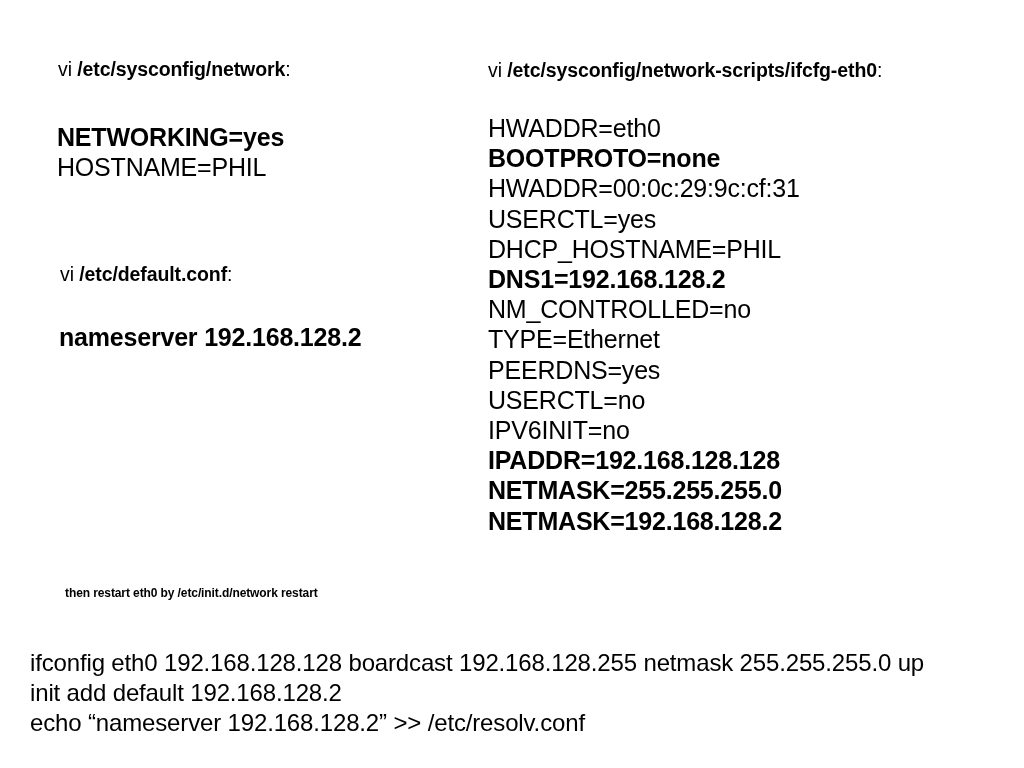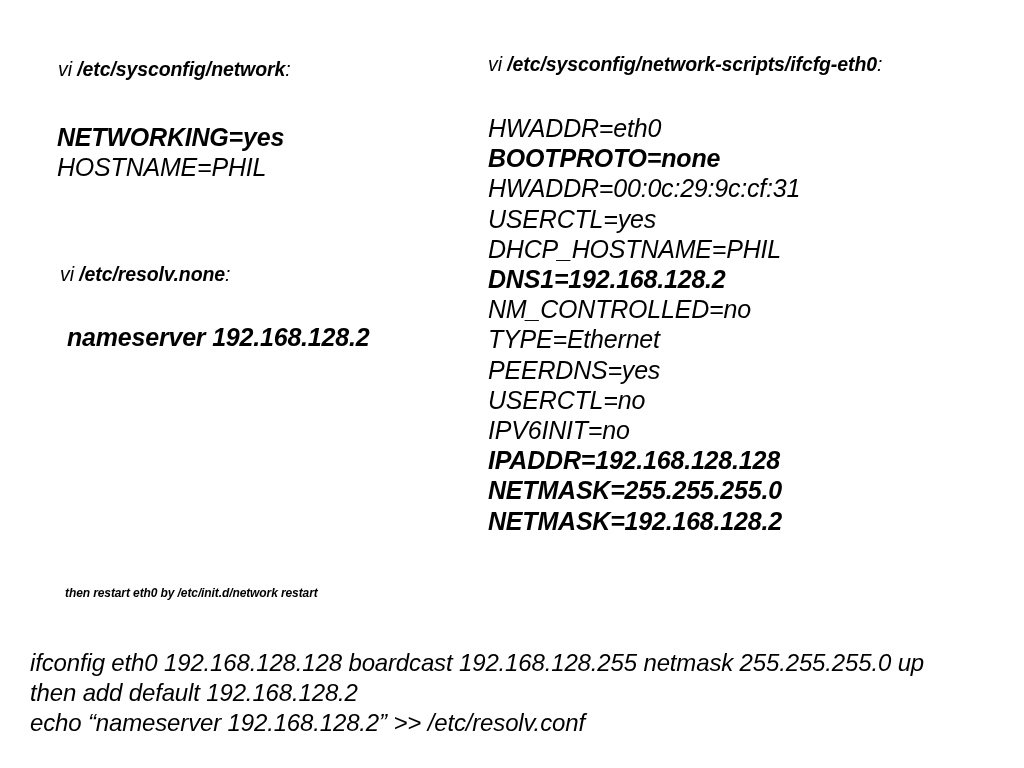--- a/index.html
+++ b/index.html
@@ -20,7 +20,6 @@
   .slide {
     position: absolute;
     inset: 0;
-    font-style: italic;
   }
 
   

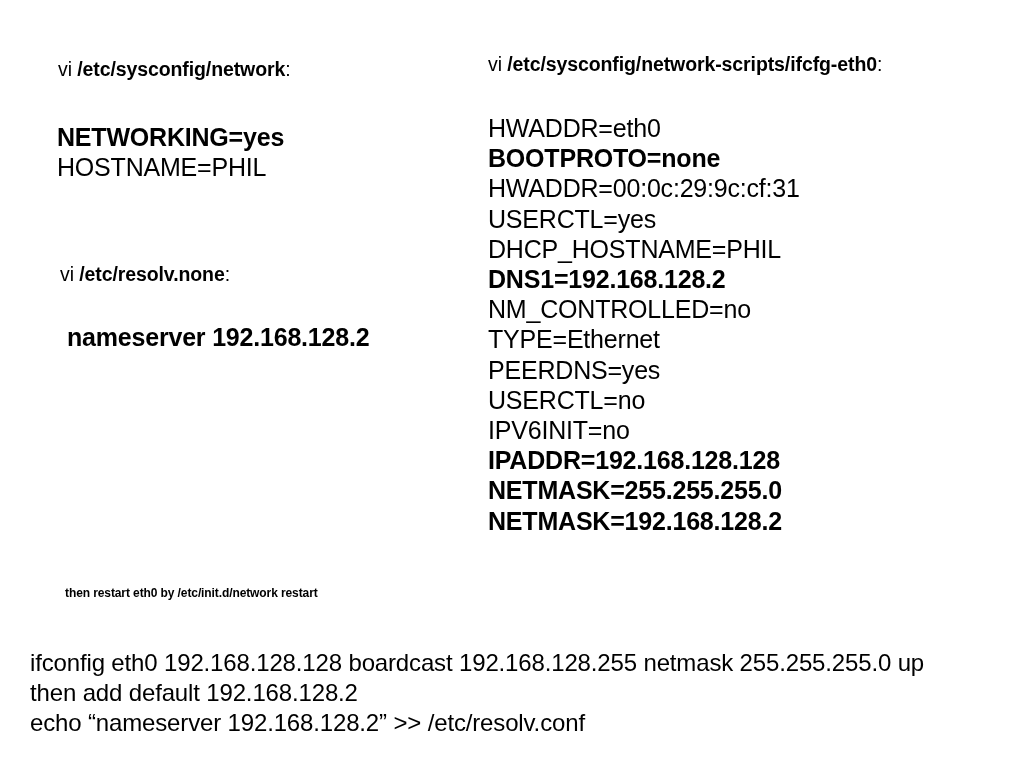--- a/index.html
+++ b/index.html
@@ -76,7 +76,7 @@
   #left-resolv-heading  { left: 60px;  top: 261px; }
   #left-resolv-body     { left: 67px;  top: 322px; }
 
-  #right-ifcfg-heading  { left: 488px; top: 51px;  }
+  #right-ifcfg-heading  { left: 488px; top: 57px;  }
   #right-ifcfg-body     { left: 488px; top: 113px; }
 
   #restart-note         { left: 65px;  top: 578px; }

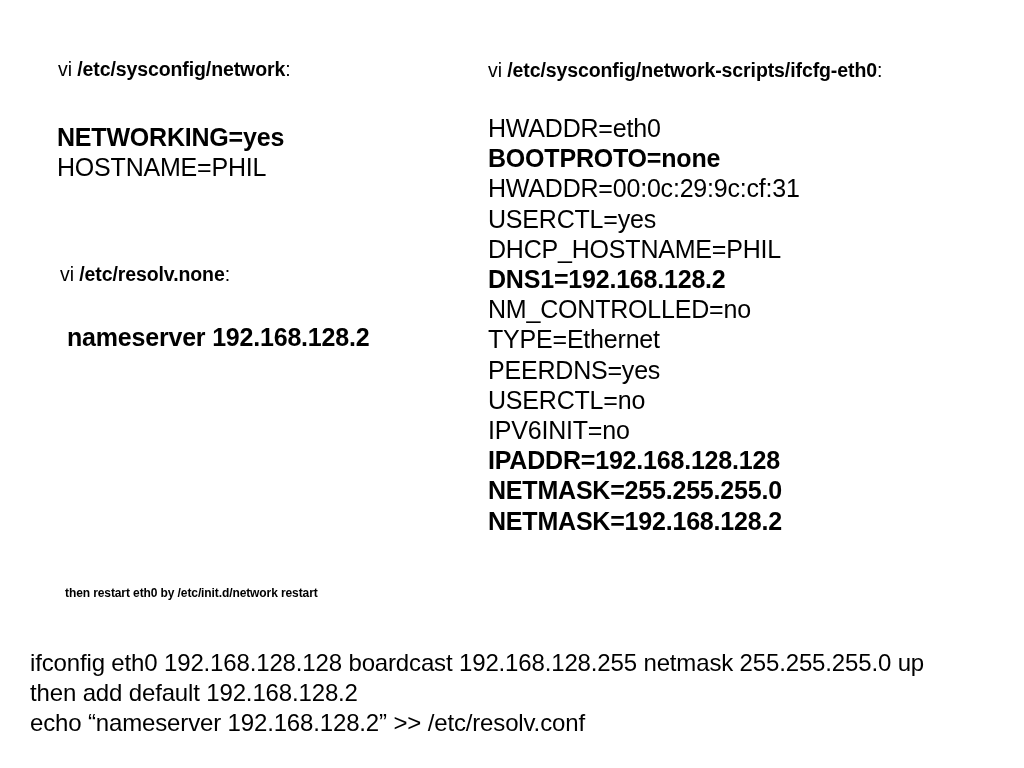--- a/index.html
+++ b/index.html
@@ -97,7 +97,7 @@
   </div>
 
   <div class="block heading" id="left-resolv-heading">
-    <span class="line">vi </span><span class="path">/etc/resolv.none</span><span>:</span>
+    <span class="line">vi </span><span class="path">/etc/default.conf</span><span>:</span>
   </div>
 
   <div class="block conf" id="left-resolv-body">

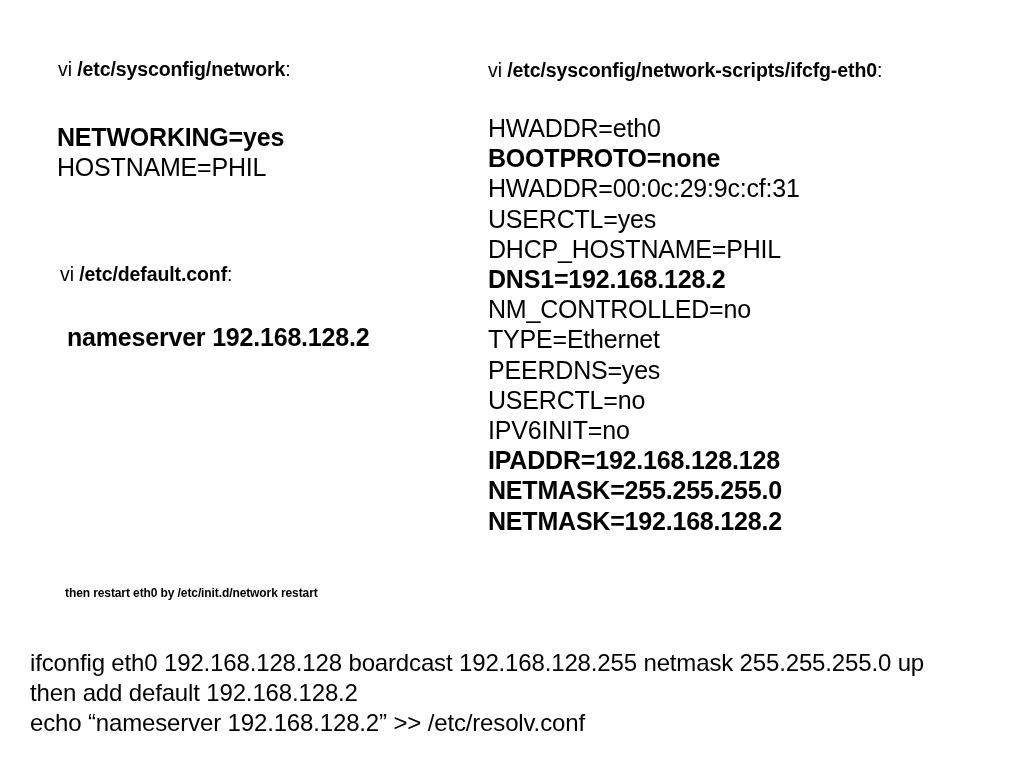--- a/index.html
+++ b/index.html
@@ -74,7 +74,7 @@
   #left-network-heading { left: 58px;  top: 56px;  }
   #left-network-body    { left: 57px;  top: 122px; }
   #left-resolv-heading  { left: 60px;  top: 261px; }
-  #left-resolv-body     { left: 67px;  top: 322px; }
+  #left-resolv-body     { left: 59px;  top: 322px; }
 
   #right-ifcfg-heading  { left: 488px; top: 57px;  }
   #right-ifcfg-body     { left: 488px; top: 113px; }

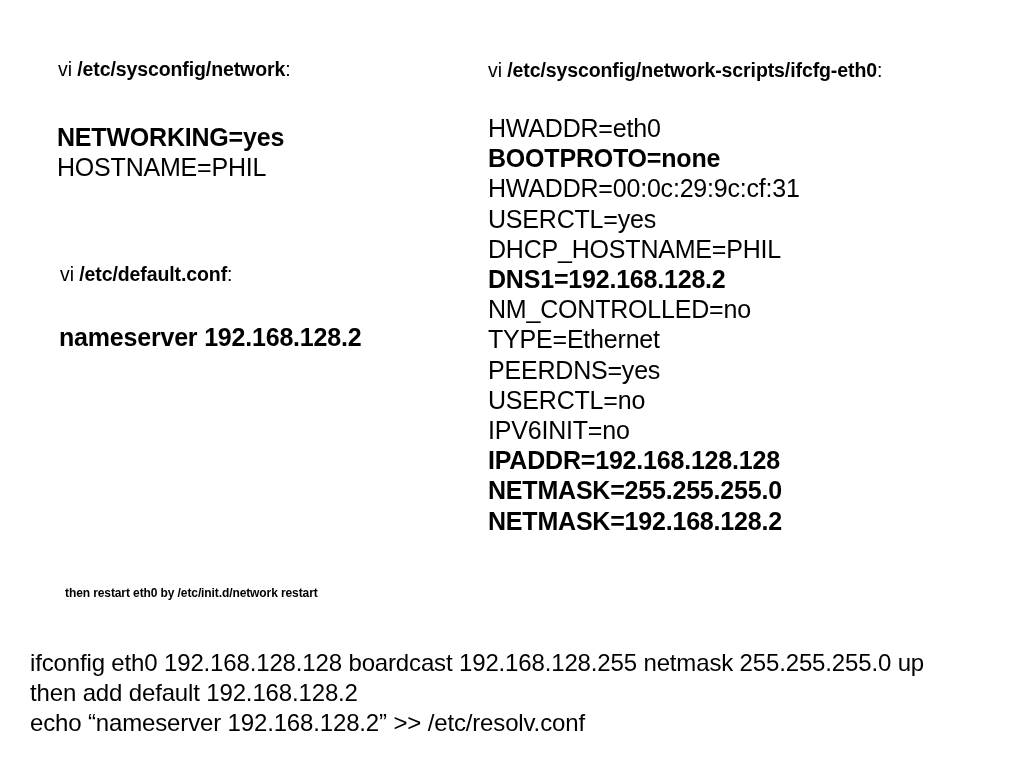--- a/index.html
+++ b/index.html
@@ -131,7 +131,7 @@
 
   <div class="block cmds" id="bottom-commands">
     <div class="line">ifconfig eth0 192.168.128.128 boardcast 192.168.128.255 netmask 255.255.255.0 up</div>
-    <div class="line">then add default 192.168.128.2</div>
+    <div class="line">init add default 192.168.128.2</div>
     <div class="line">echo “nameserver 192.168.128.2” &gt;&gt; /etc/resolv.conf</div>
   </div>
 

